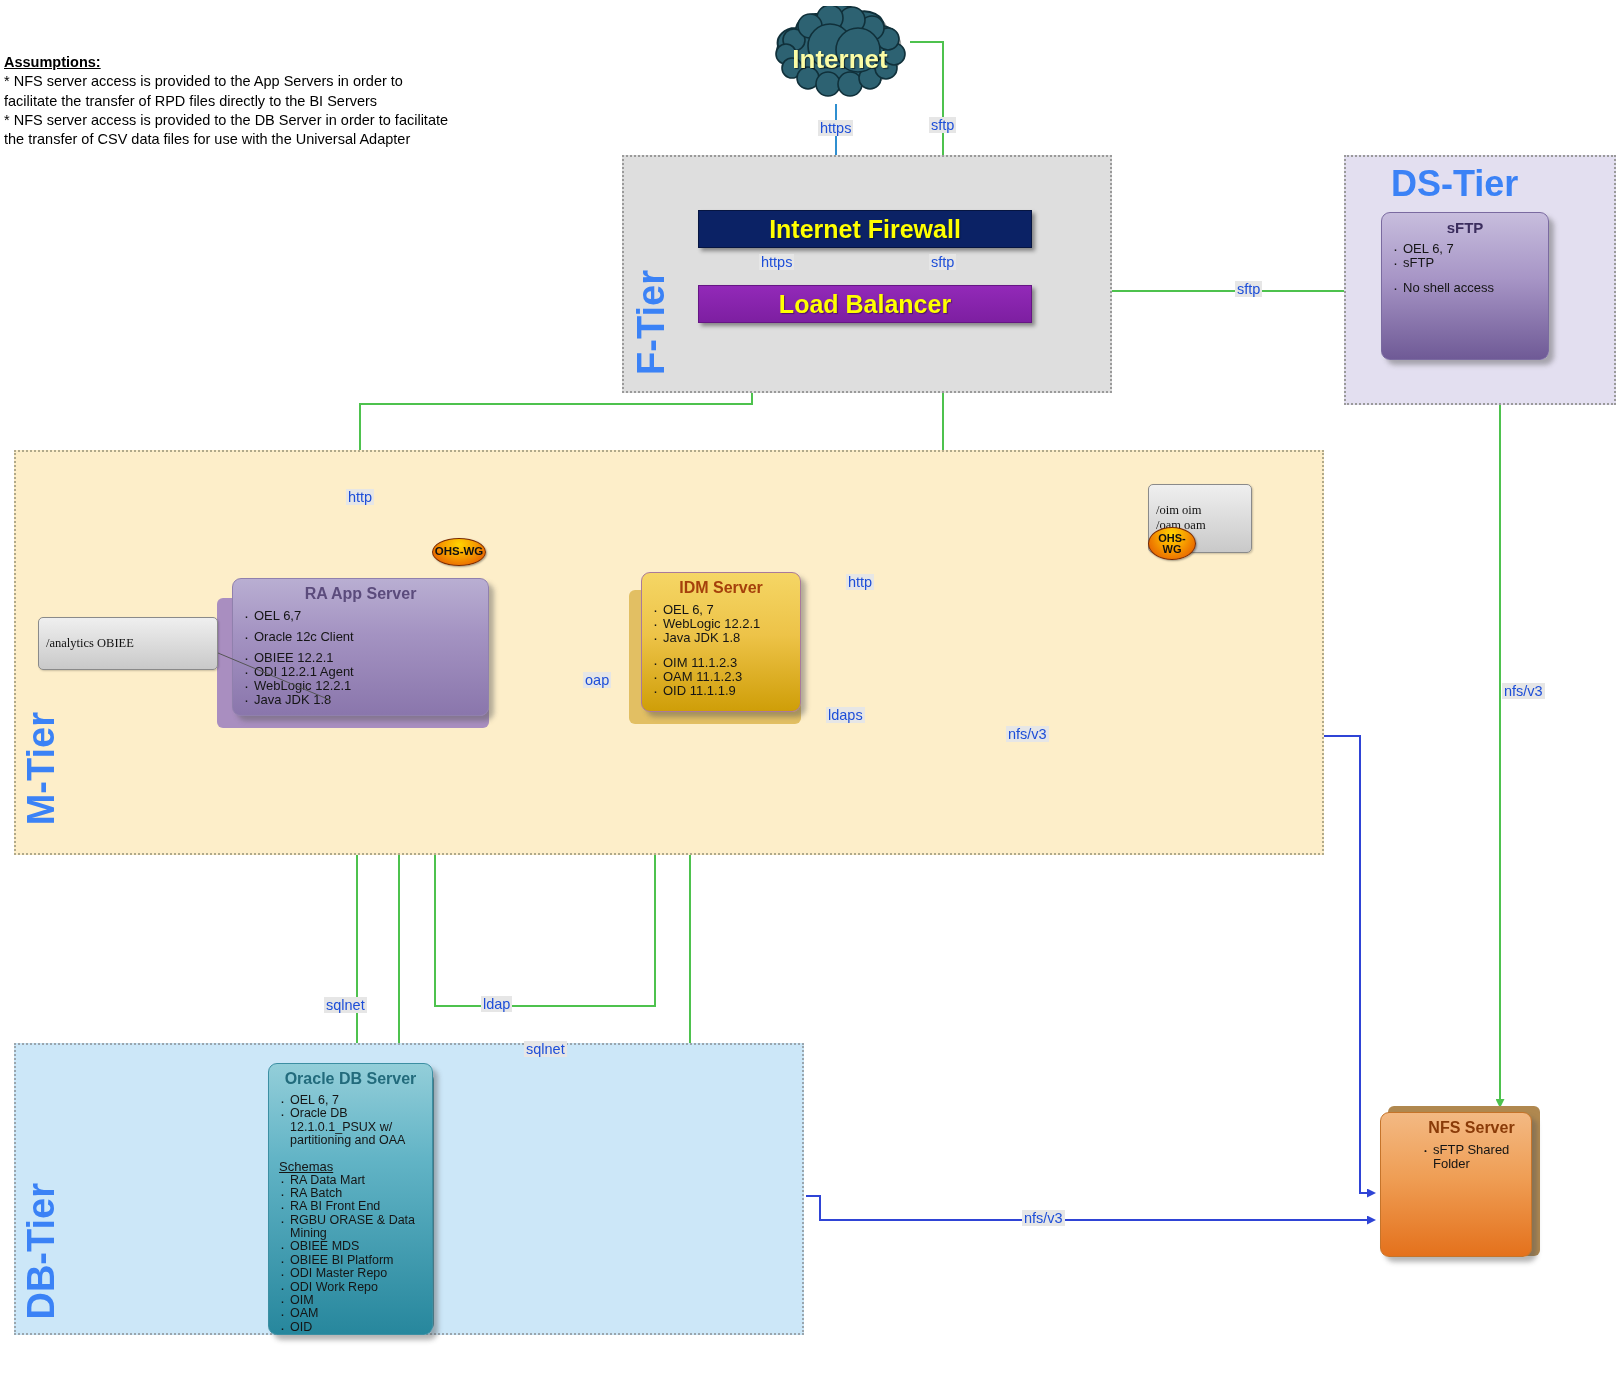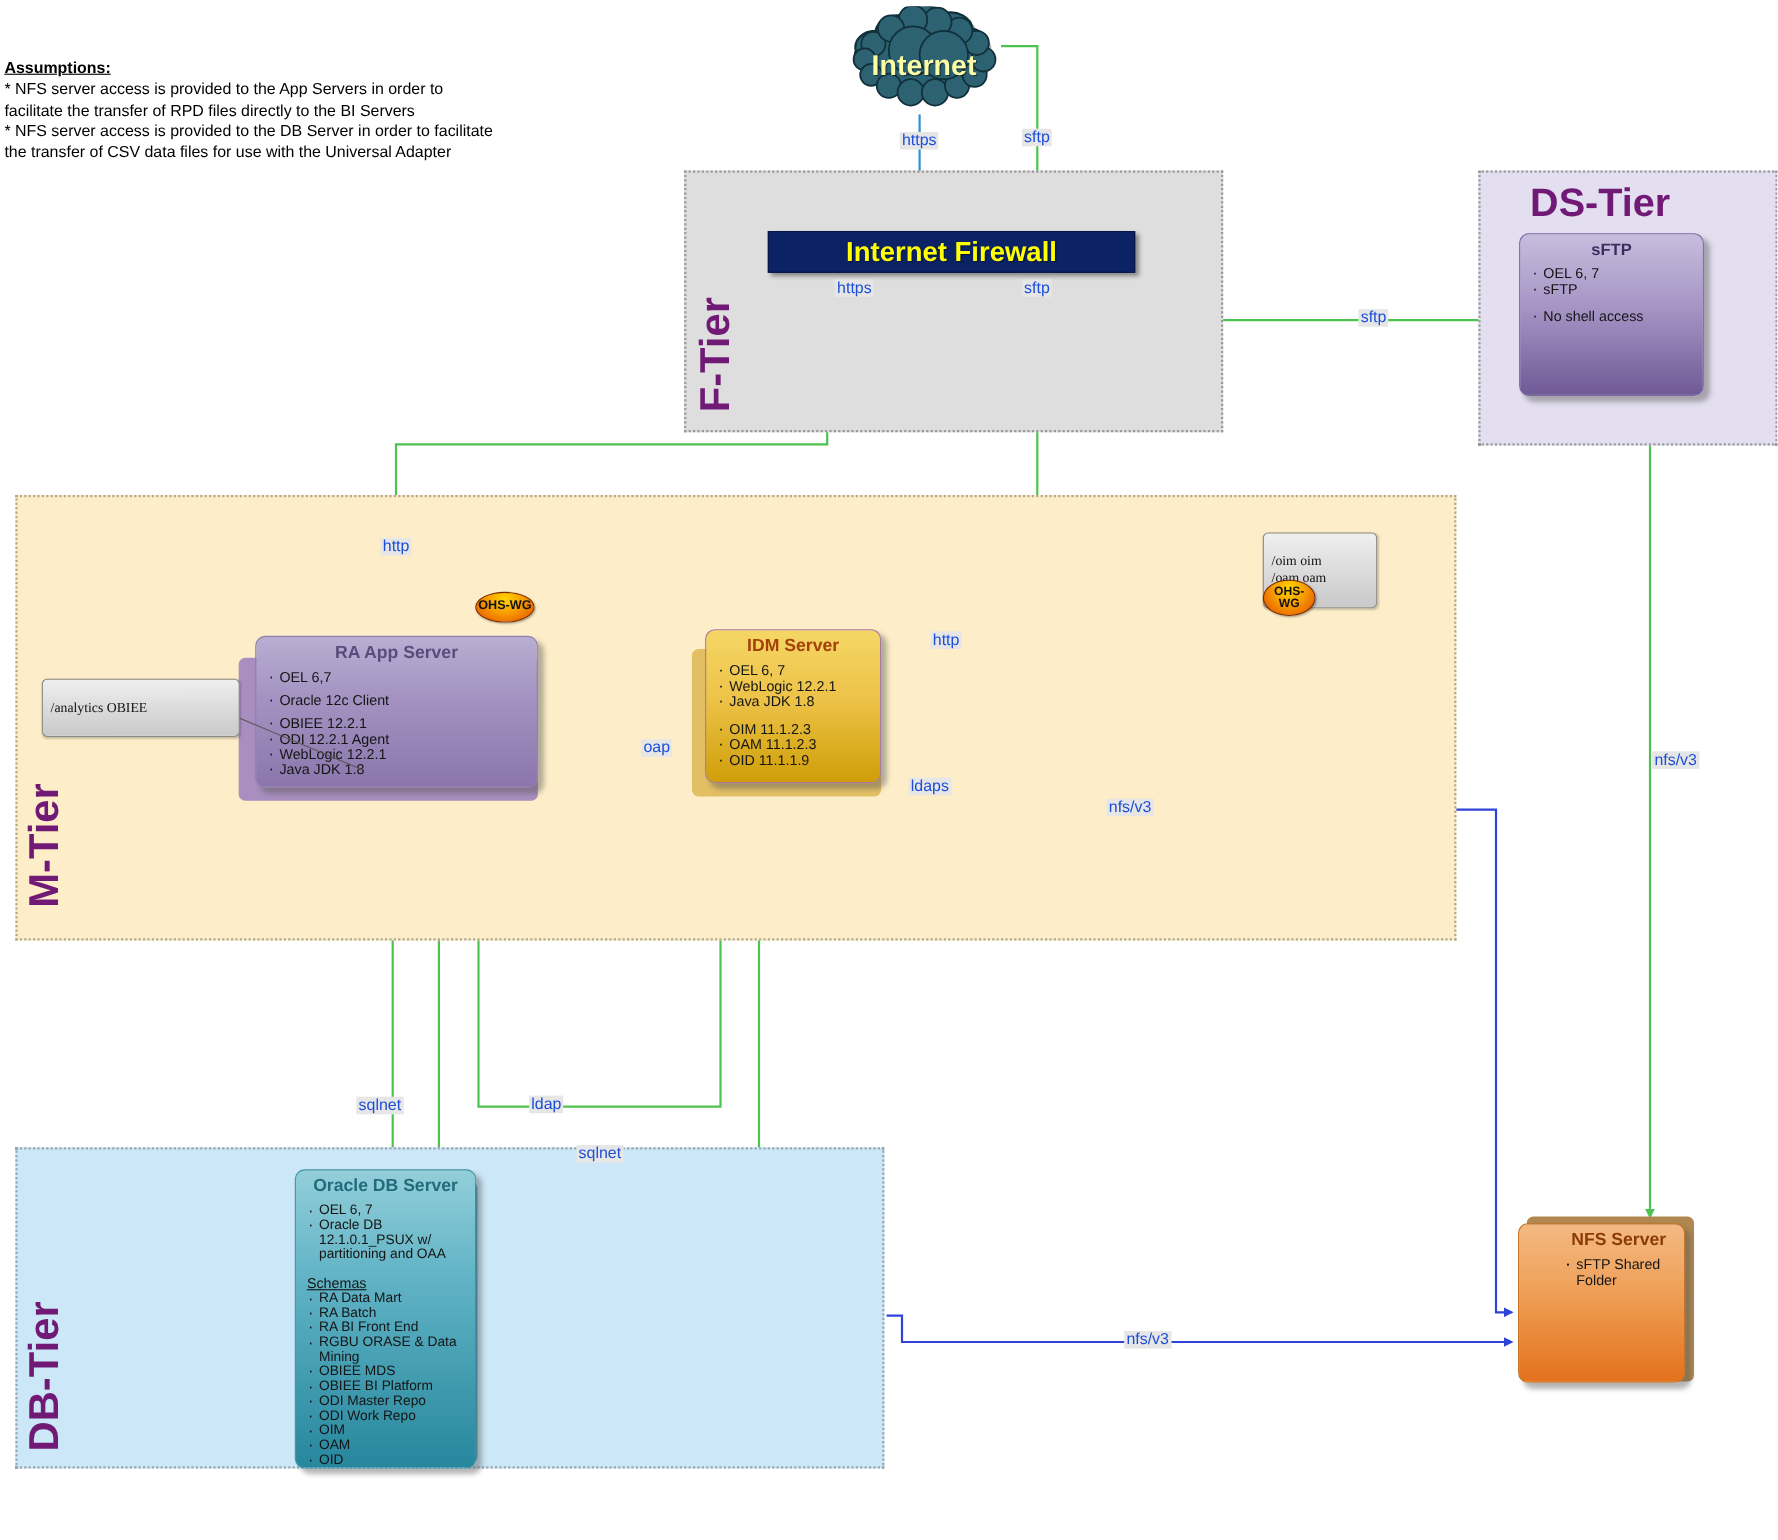--- a/index.html
+++ b/index.html
@@ -44,7 +44,7 @@
   .tier-label {
     position: absolute;
     font-weight: bold;
-    color: #701a75;
+    color: #3b82f6;
     letter-spacing: 0px;
   }
   .tier-label.vert {

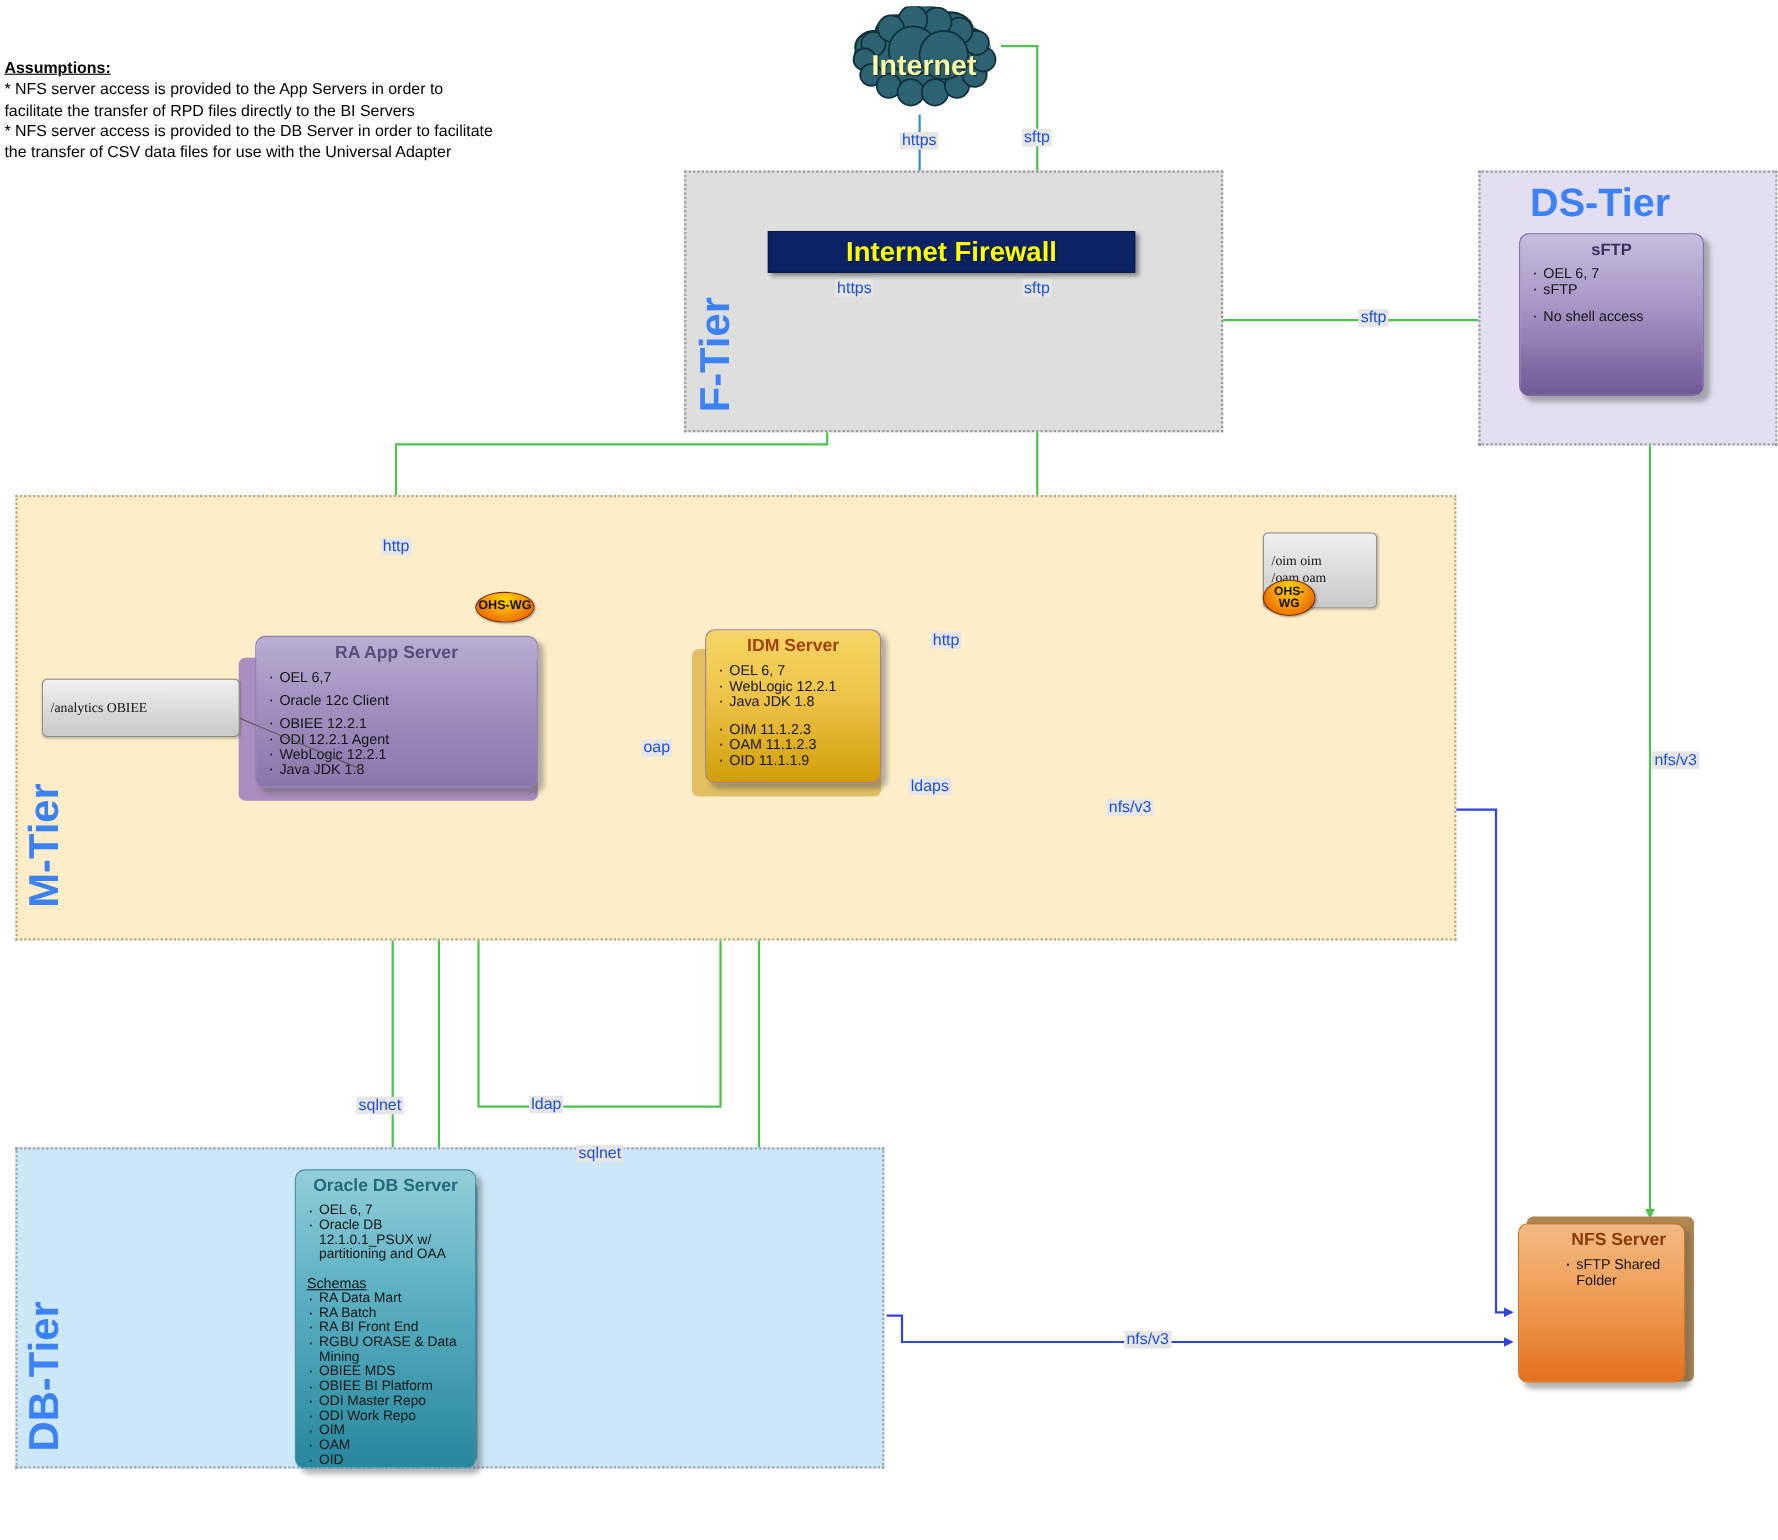--- a/index.html
+++ b/index.html
@@ -417,6 +417,9 @@
   <div class="bar" id="firewall-bar">
     <span>Internet Firewall</span>
   </div>
+  <div class="bar" id="lb-bar">
+    <span>Load Balancer</span>
+  </div>
 
   <div class="node" id="sftp-node">
     <div class="title">sFTP</div>

